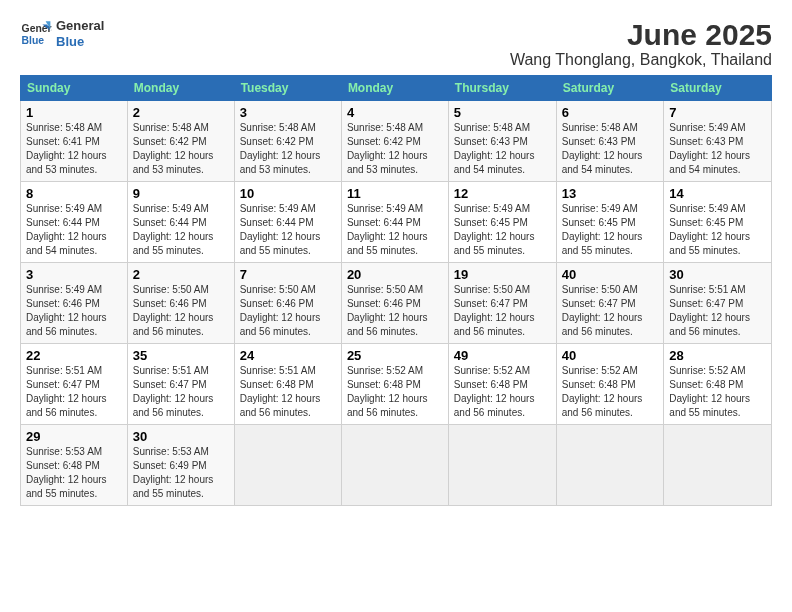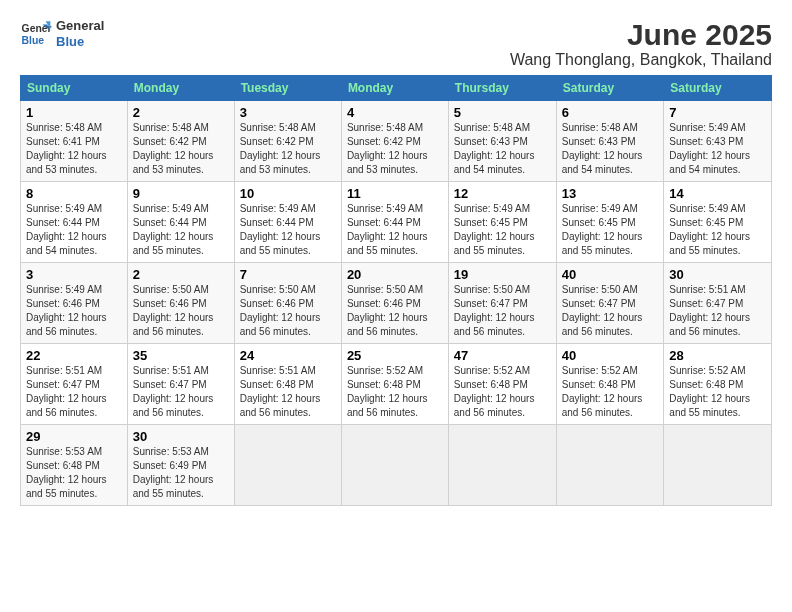--- a/index.html
+++ b/index.html
@@ -230,7 +230,7 @@
             <div class="day-info">Sunrise: 5:52 AM<br>Sunset: 6:48 PM<br>Daylight: 12 hours and 56 minutes.</div>
           </td>
           <td>
-            <span class="day-num">47</span>
+            <span class="day-num">49</span>
             <div class="day-info">Sunrise: 5:52 AM<br>Sunset: 6:48 PM<br>Daylight: 12 hours and 56 minutes.</div>
           </td>
           <td>

